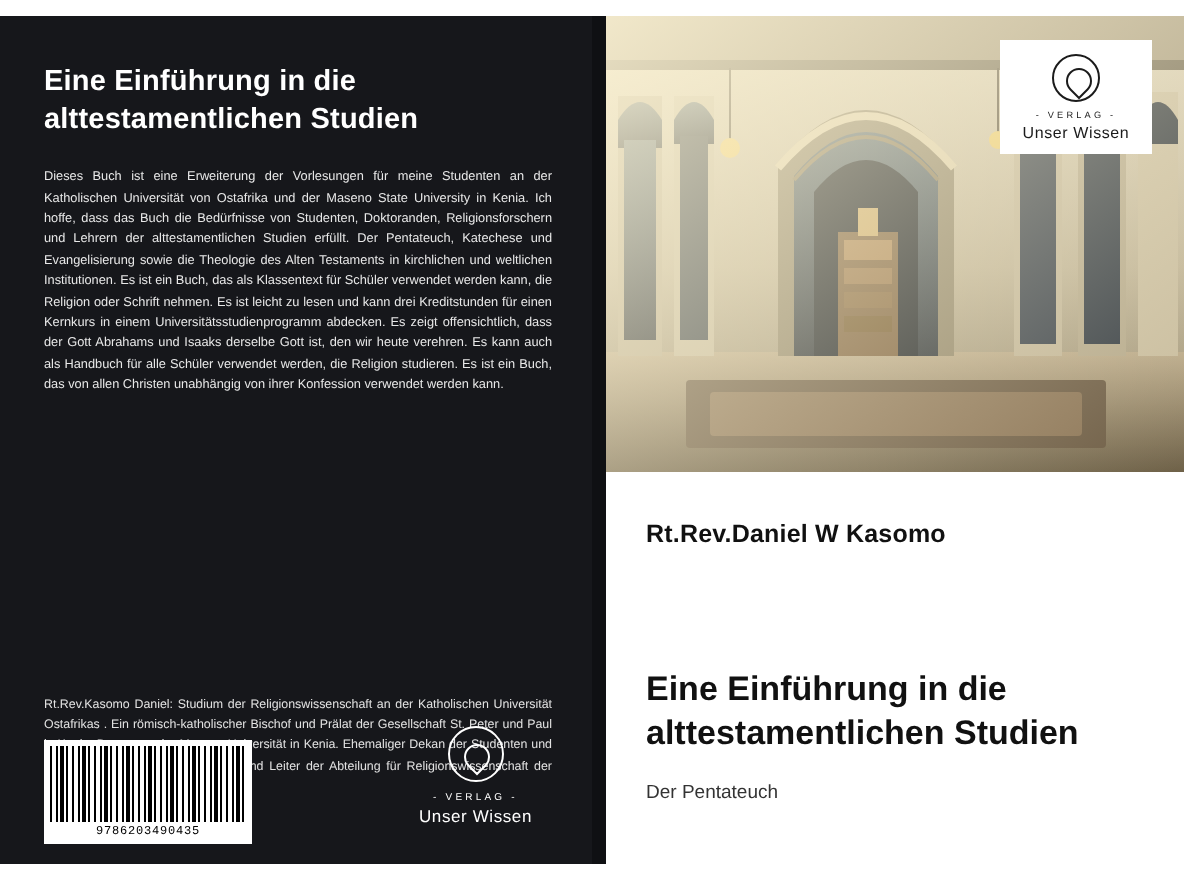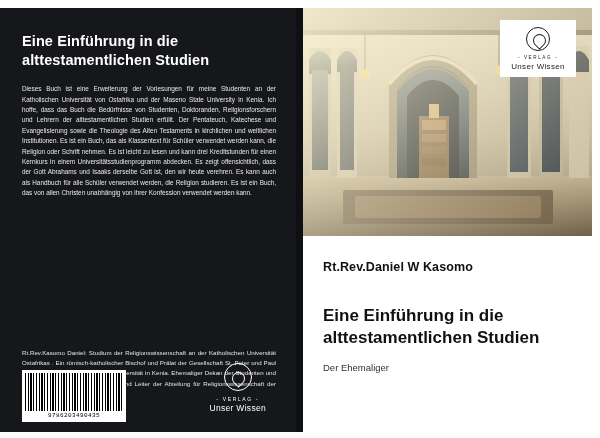--- a/index.html
+++ b/index.html
@@ -167,7 +167,7 @@
     font-weight: bold;
     color: #111111;
     letter-spacing: 0.1px;
-    margin-bottom: 31px;
+    margin-bottom: 60px;
   }
   .front-title {
     font-size: 17px;

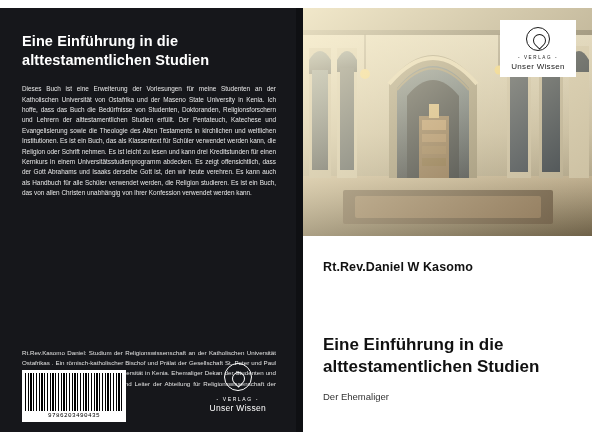--- a/index.html
+++ b/index.html
@@ -321,7 +321,7 @@
     <div class="front-text">
       <div class="front-author">Rt.Rev.Daniel W Kasomo</div>
       <div class="front-title">Eine Einführung in die alttestamentlichen Studien</div>
-      <div class="front-subtitle">Der Ehemaliger</div>
+      <div class="front-subtitle">Der Pentateuch</div>
     </div>
   </div>
 

